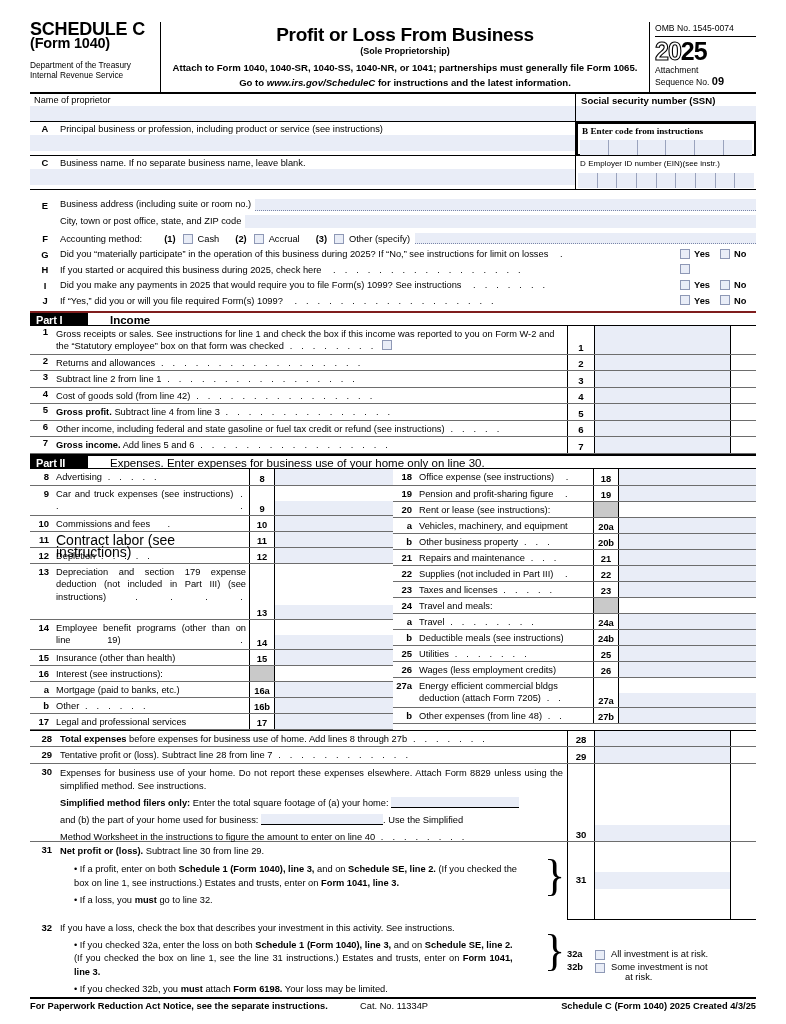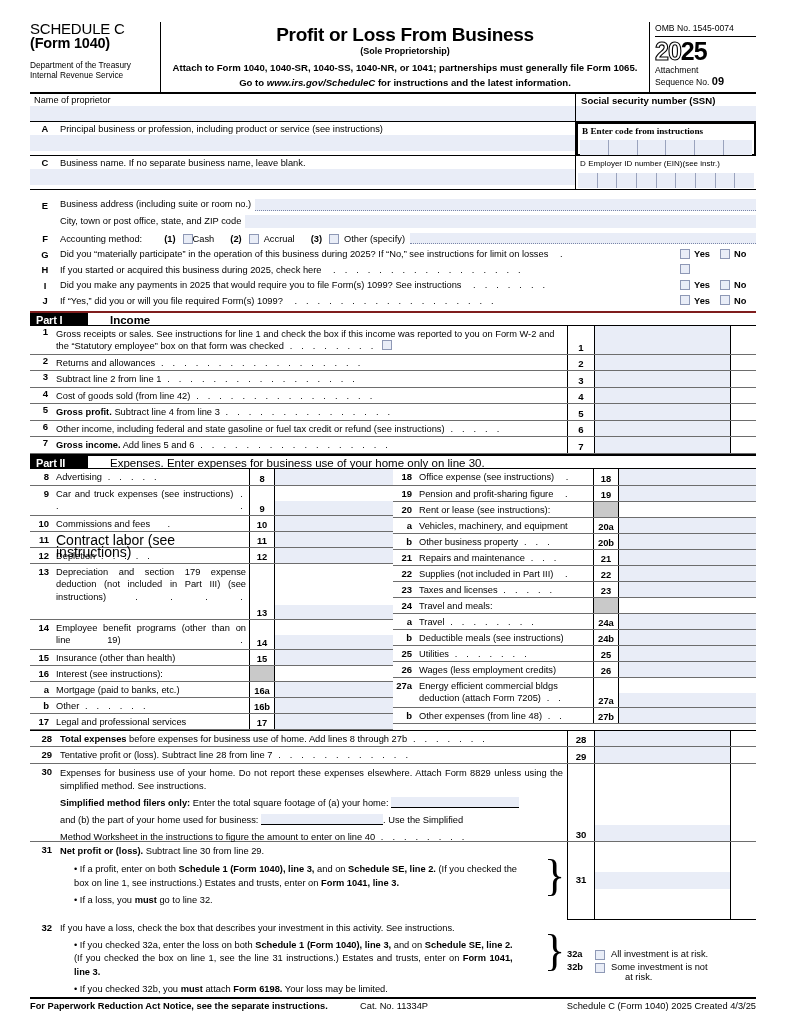--- a/index.html
+++ b/index.html
@@ -35,7 +35,7 @@
   
   .hdr { display: flex; border-bottom: 2px solid #000; height: 72px; }
   .hdr-l { width: 130px; padding-right: 4px; }
-  .hdr-l .t1 { font-size: 15px; font-weight: normal; line-height: 14px; letter-spacing: -0.2px;}
+  .hdr-l .t1 { font-size: 18px; font-weight: bold; line-height: 14px; letter-spacing: -0.2px;}
   .hdr-l .t2 { font-size: 14.5px; font-weight: bold; line-height: 15px; letter-spacing: -0.2px;}
   .hdr-l .t3 { font-size: 8.3px; line-height: 10px; margin-top: 9px; }
   .hdr-c { flex: 1; border-left: 1px solid #000; border-right: 1px solid #000;

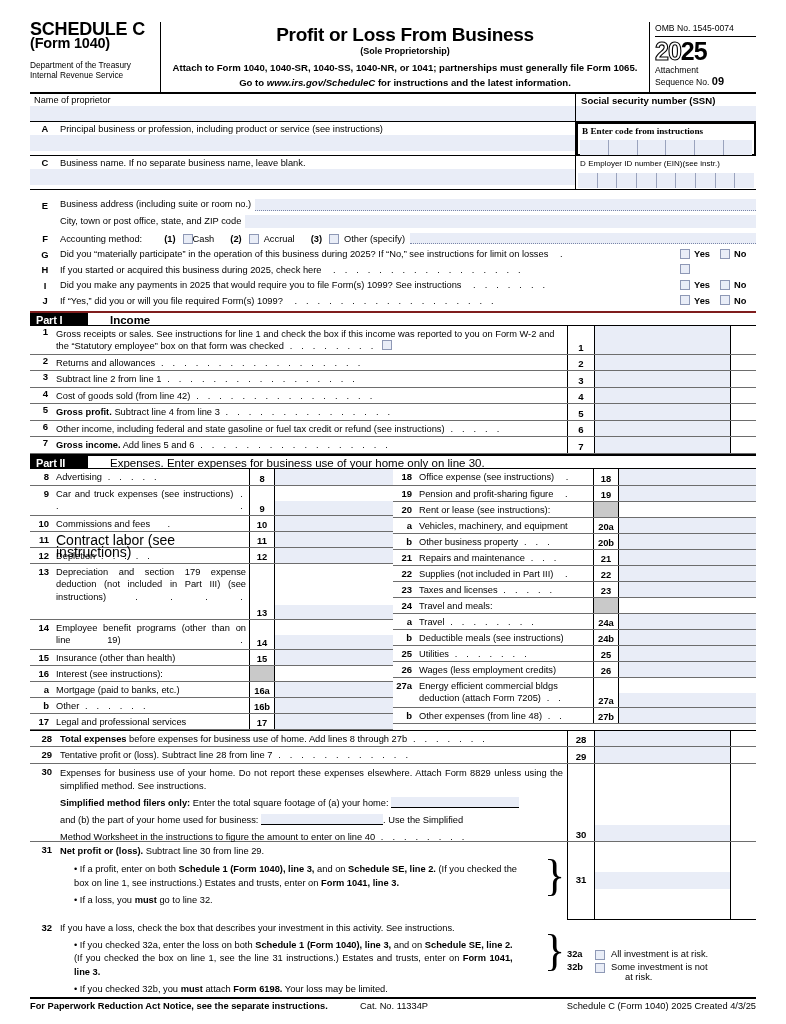--- a/index.html
+++ b/index.html
@@ -266,7 +266,7 @@
       <span>Accounting method:</span>
       <span class="bold" style="padding-left:22px">(1)</span>
       <span class="cbox" style="margin-left:7px"></span>
-      <span style="">Cash</span>
+      <span style="padding-left:5px">Cash</span>
       <span class="bold" style="padding-left:16px">(2)</span>
       <span class="cbox" style="margin-left:7px"></span>
       <span style="padding-left:5px">Accrual</span>

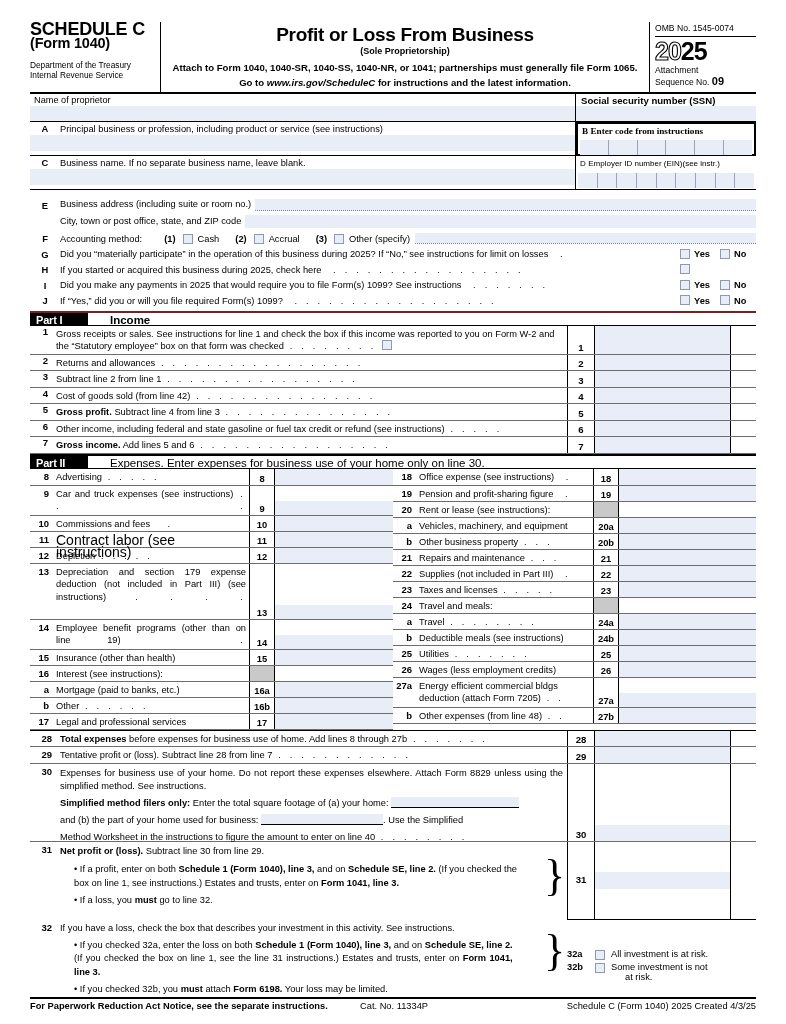--- a/index.html
+++ b/index.html
@@ -142,7 +142,7 @@
   .footer .f1 { font-weight: bold; width: 330px; }
   .footer .f2 { flex: 1; text-align: left; }
   .footer .f3 { font-weight: bold; }
-  .footer .f3 span { font-weight: normal; }
+  .footer .f3 span { font-weight: bold; }
 </style>
 </head>
 <body>

